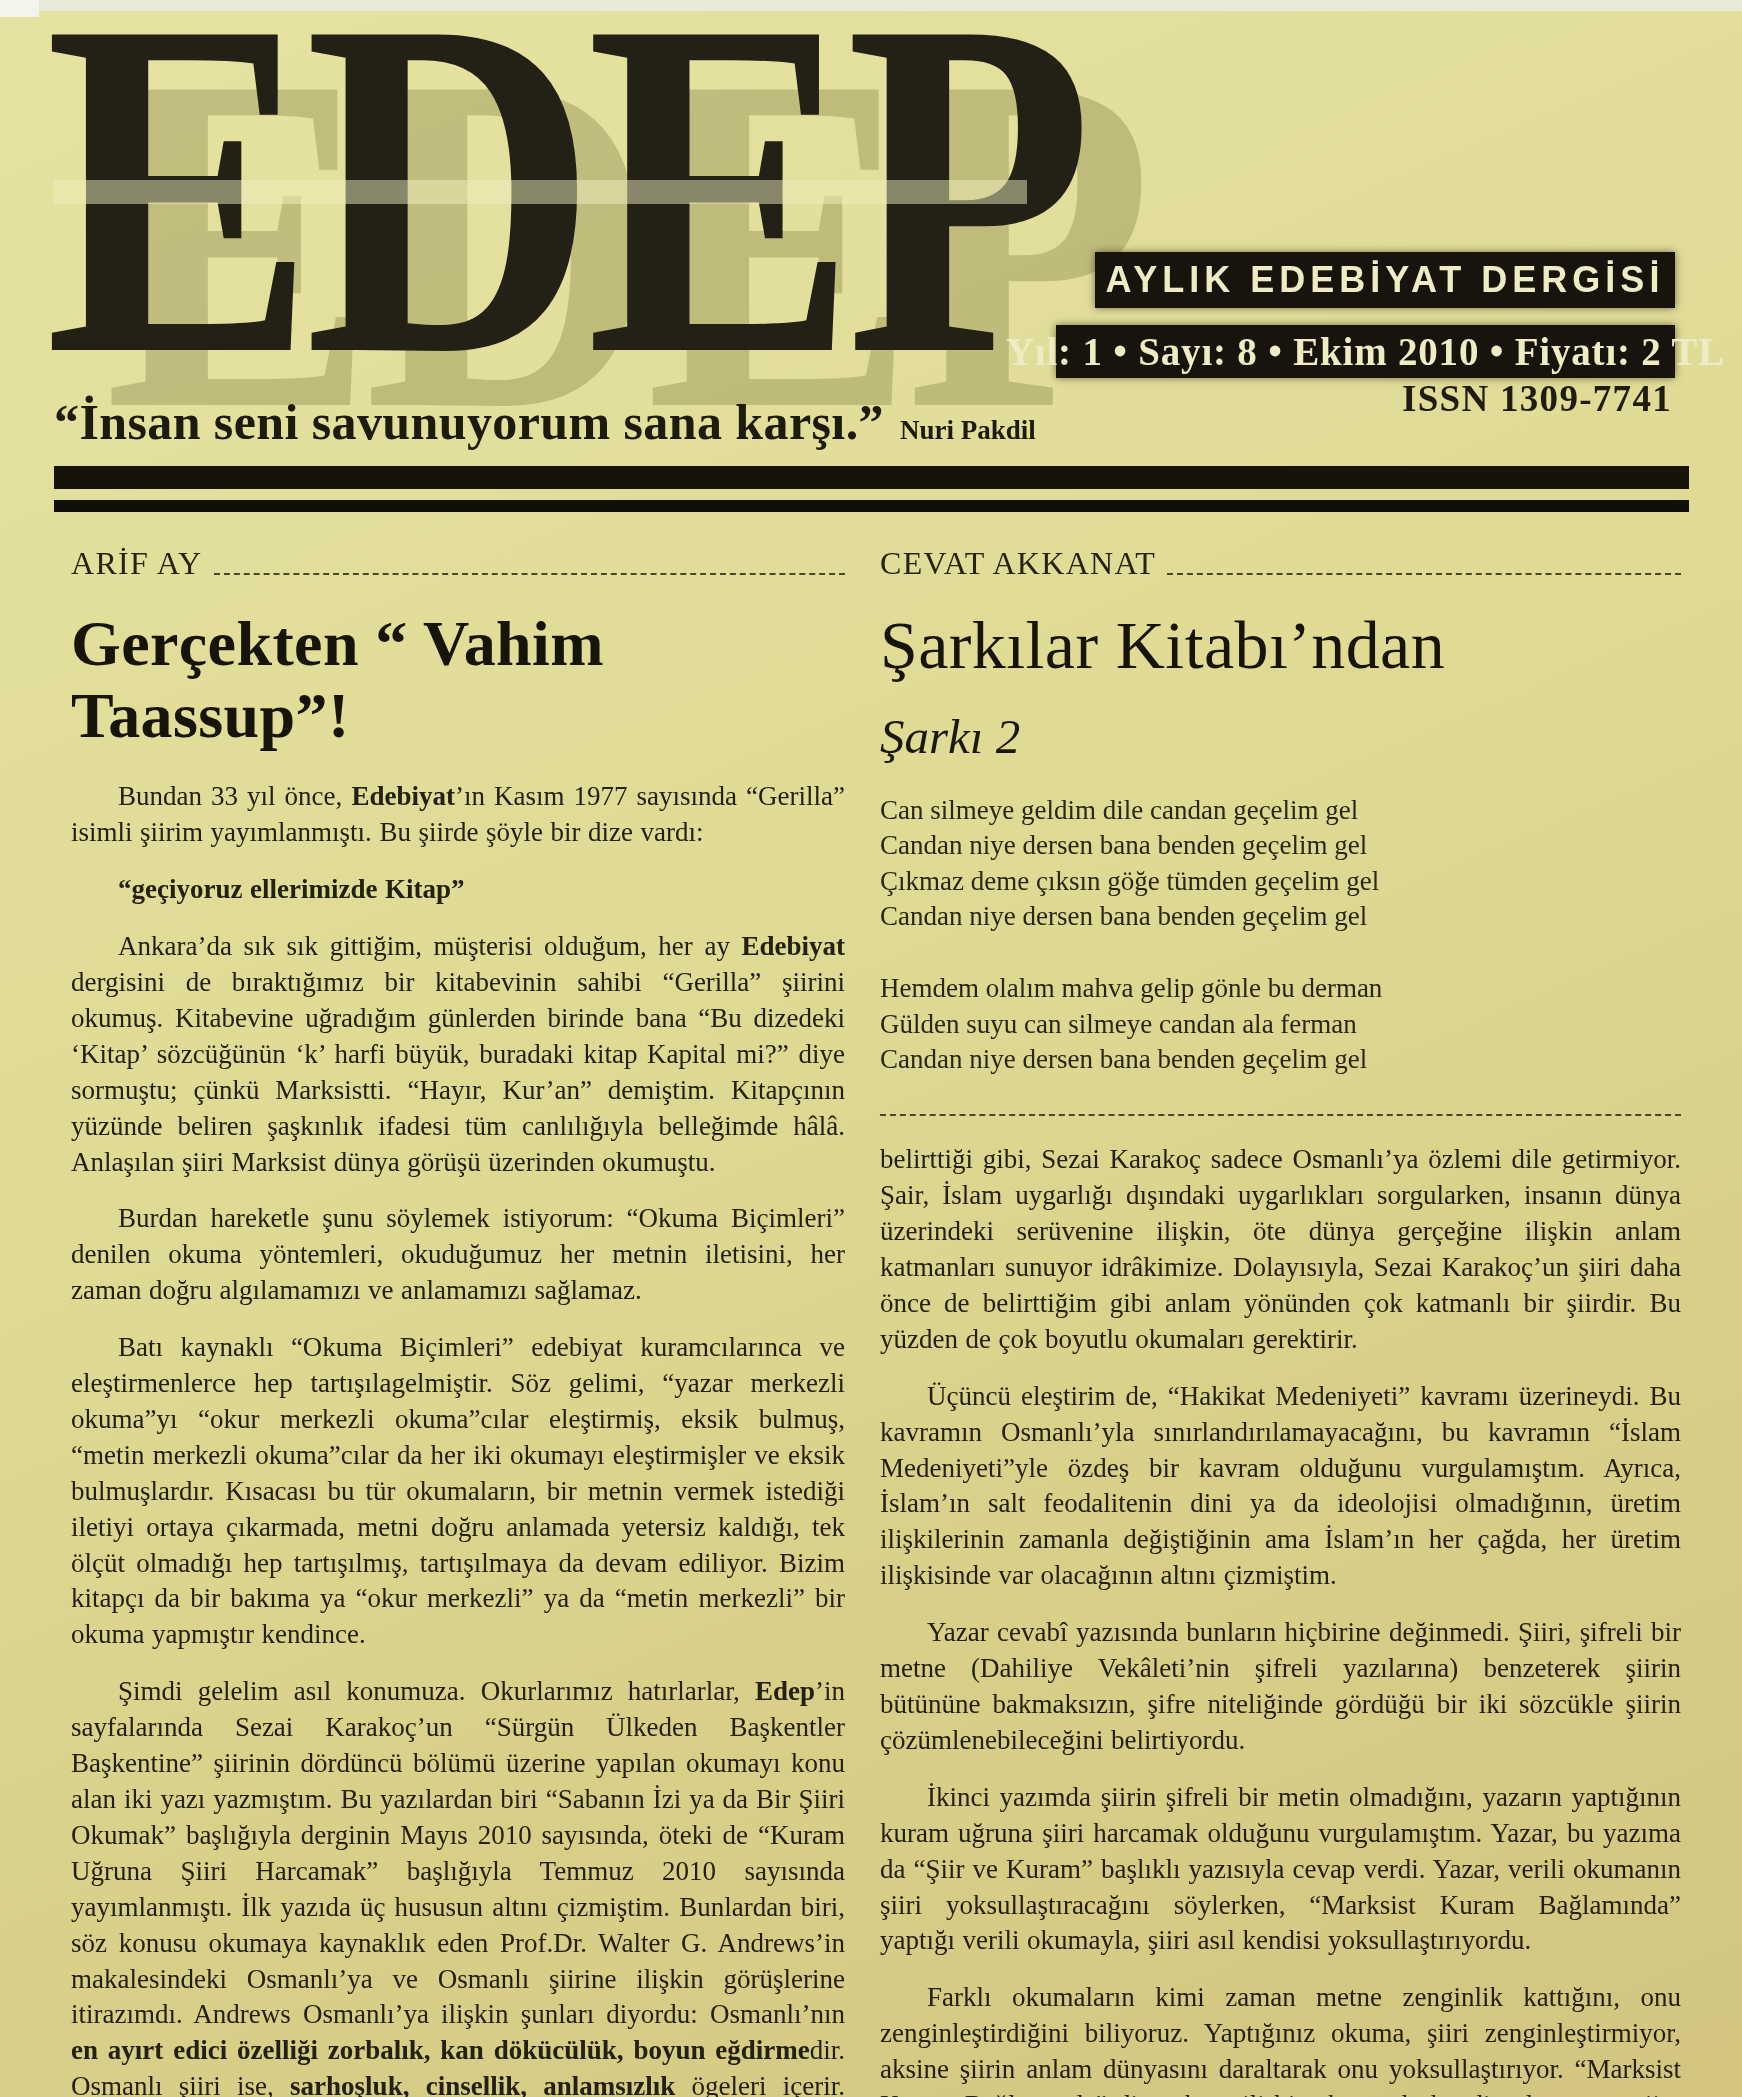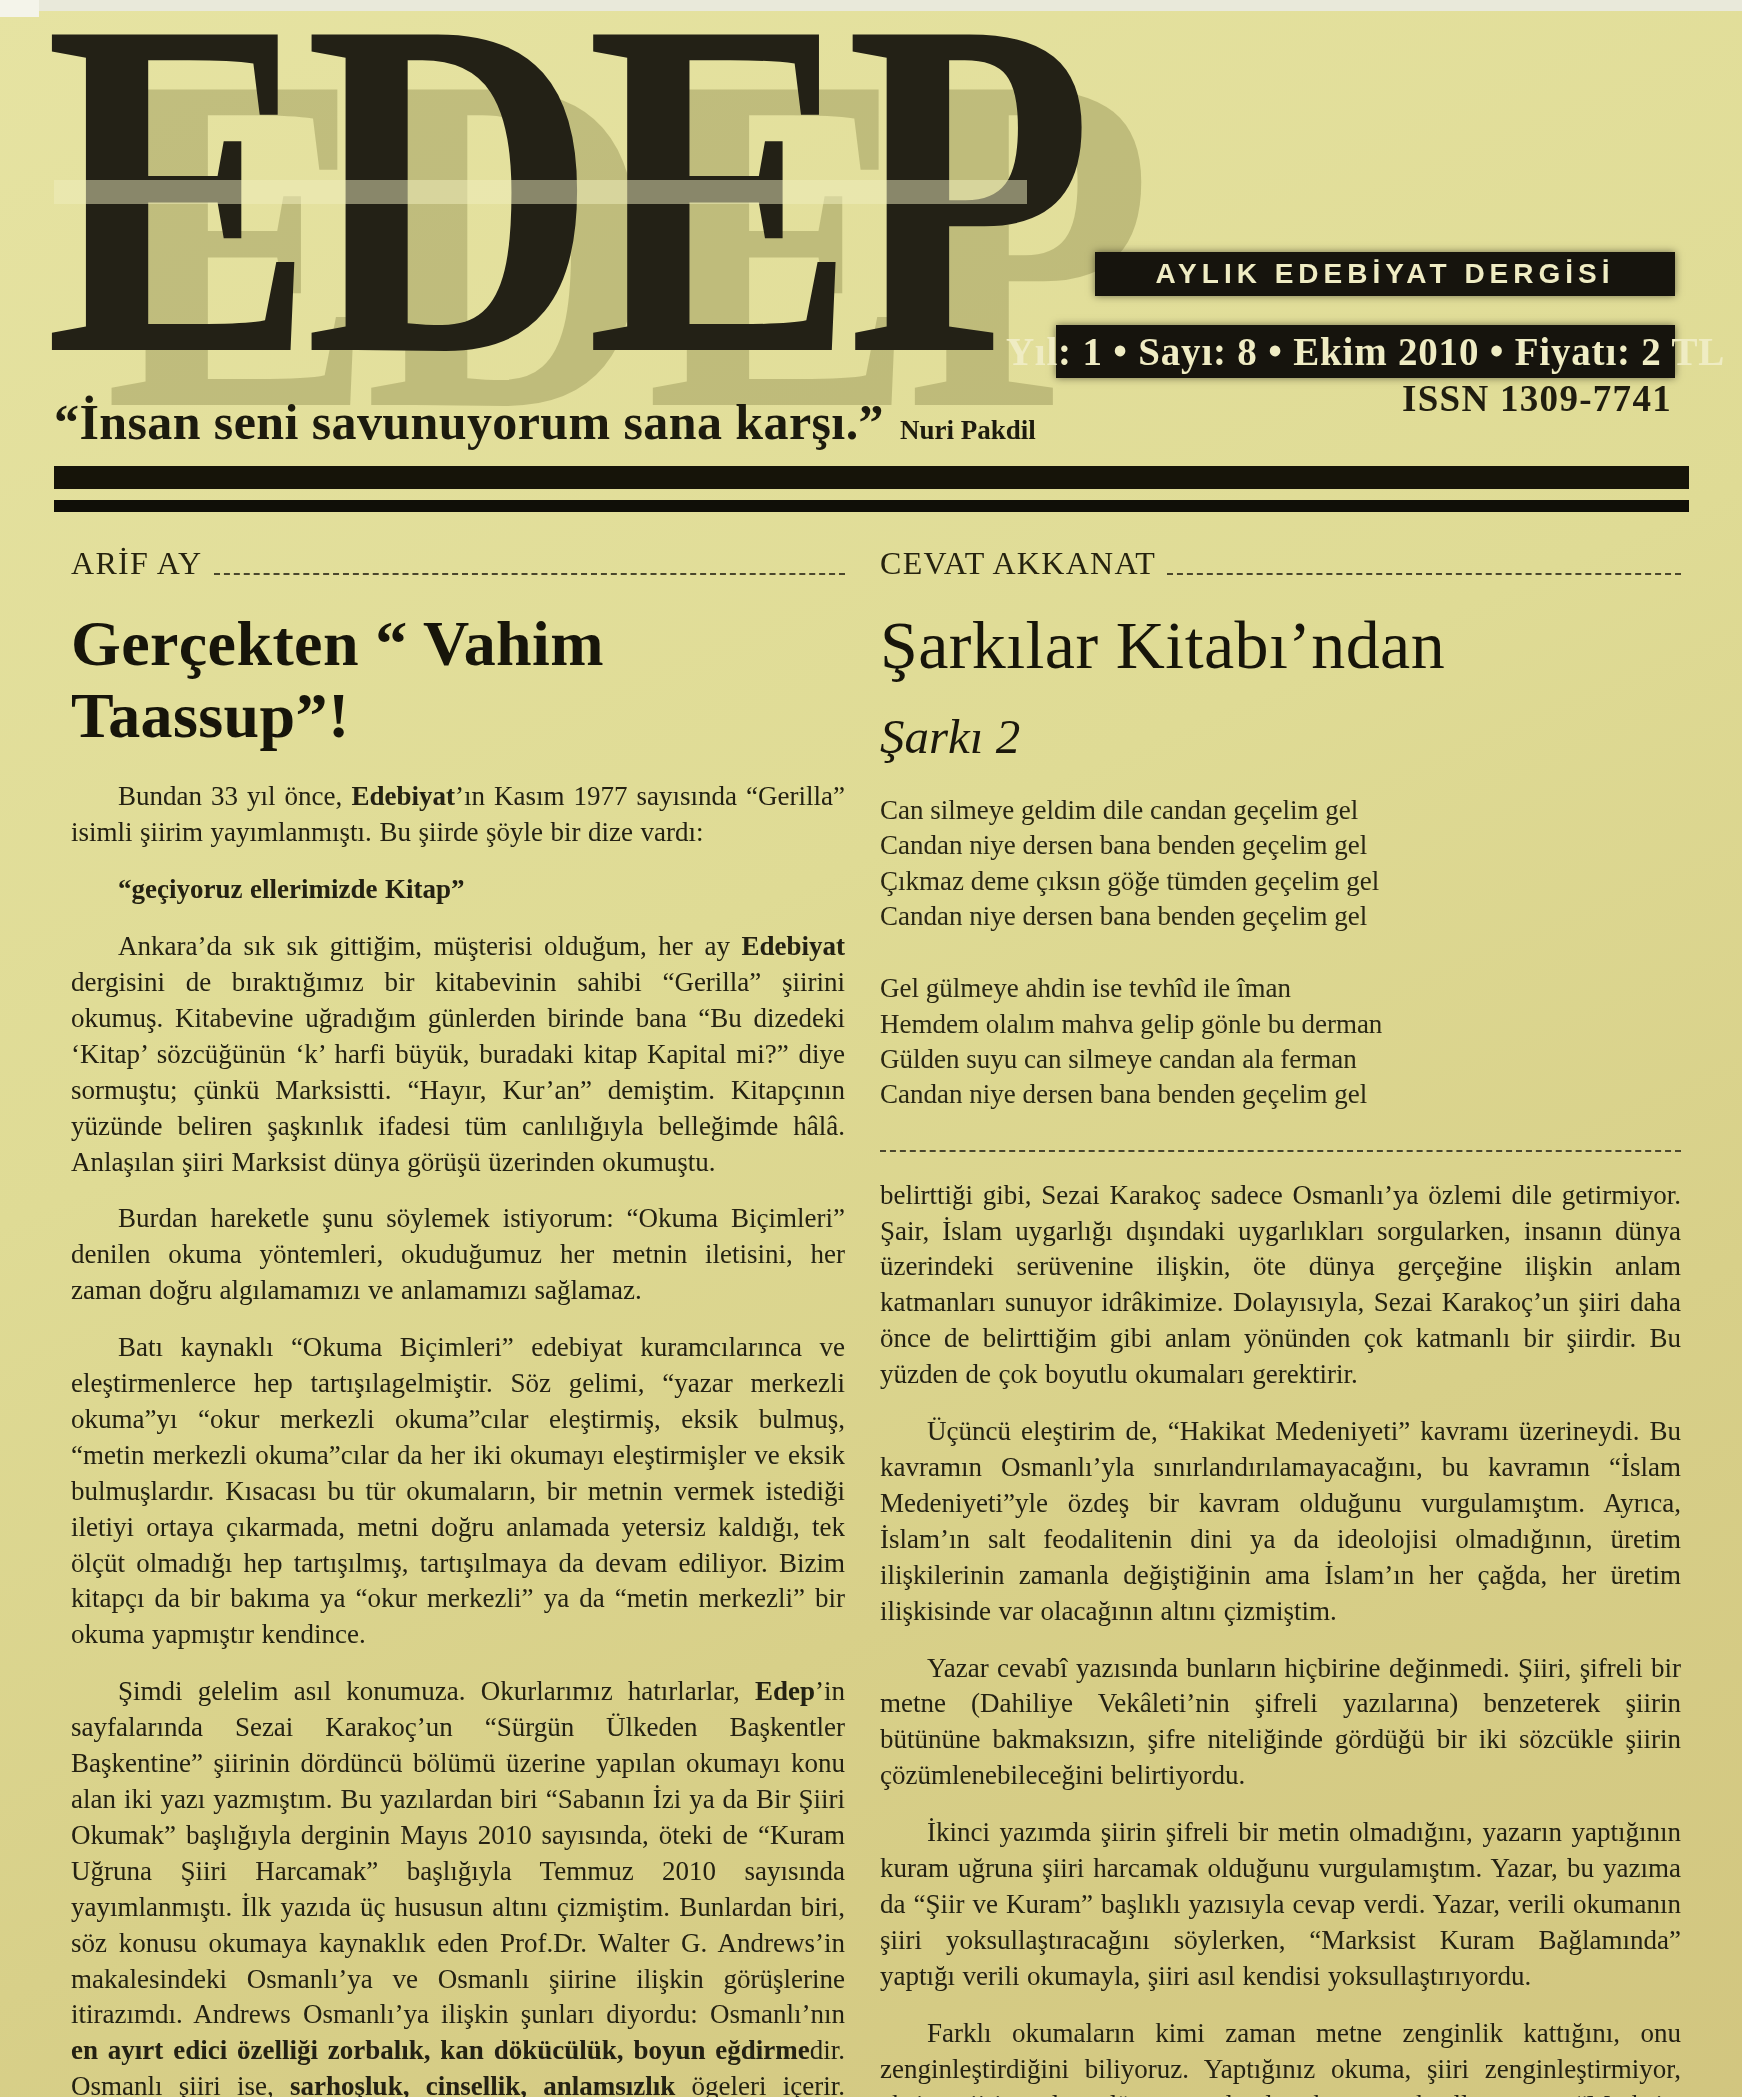--- a/index.html
+++ b/index.html
@@ -35,7 +35,7 @@
     display:flex;align-items:center;justify-content:center;
     box-shadow:0 0 7.6px rgba(20,18,10,0.55);
   }
-  .badge1{top:252px;height:44px;font-family:"Liberation Sans","DejaVu Sans",sans-serif;font-weight:bold;font-size:28px;letter-spacing:5px;white-space:nowrap;margin-left:39px;}
+  .badge1{top:252px;height:56px;font-family:"Liberation Sans","DejaVu Sans",sans-serif;font-weight:bold;font-size:36px;letter-spacing:5px;white-space:nowrap;margin-left:39px;}
   .badge2{top:325px;height:53px;font-weight:bold;font-size:39px;letter-spacing:0.8px;white-space:nowrap;}
   .issn{position:absolute;right:71px;top:377px;font-size:37px;font-weight:bold;letter-spacing:1.3px;color:#201d10;}
 

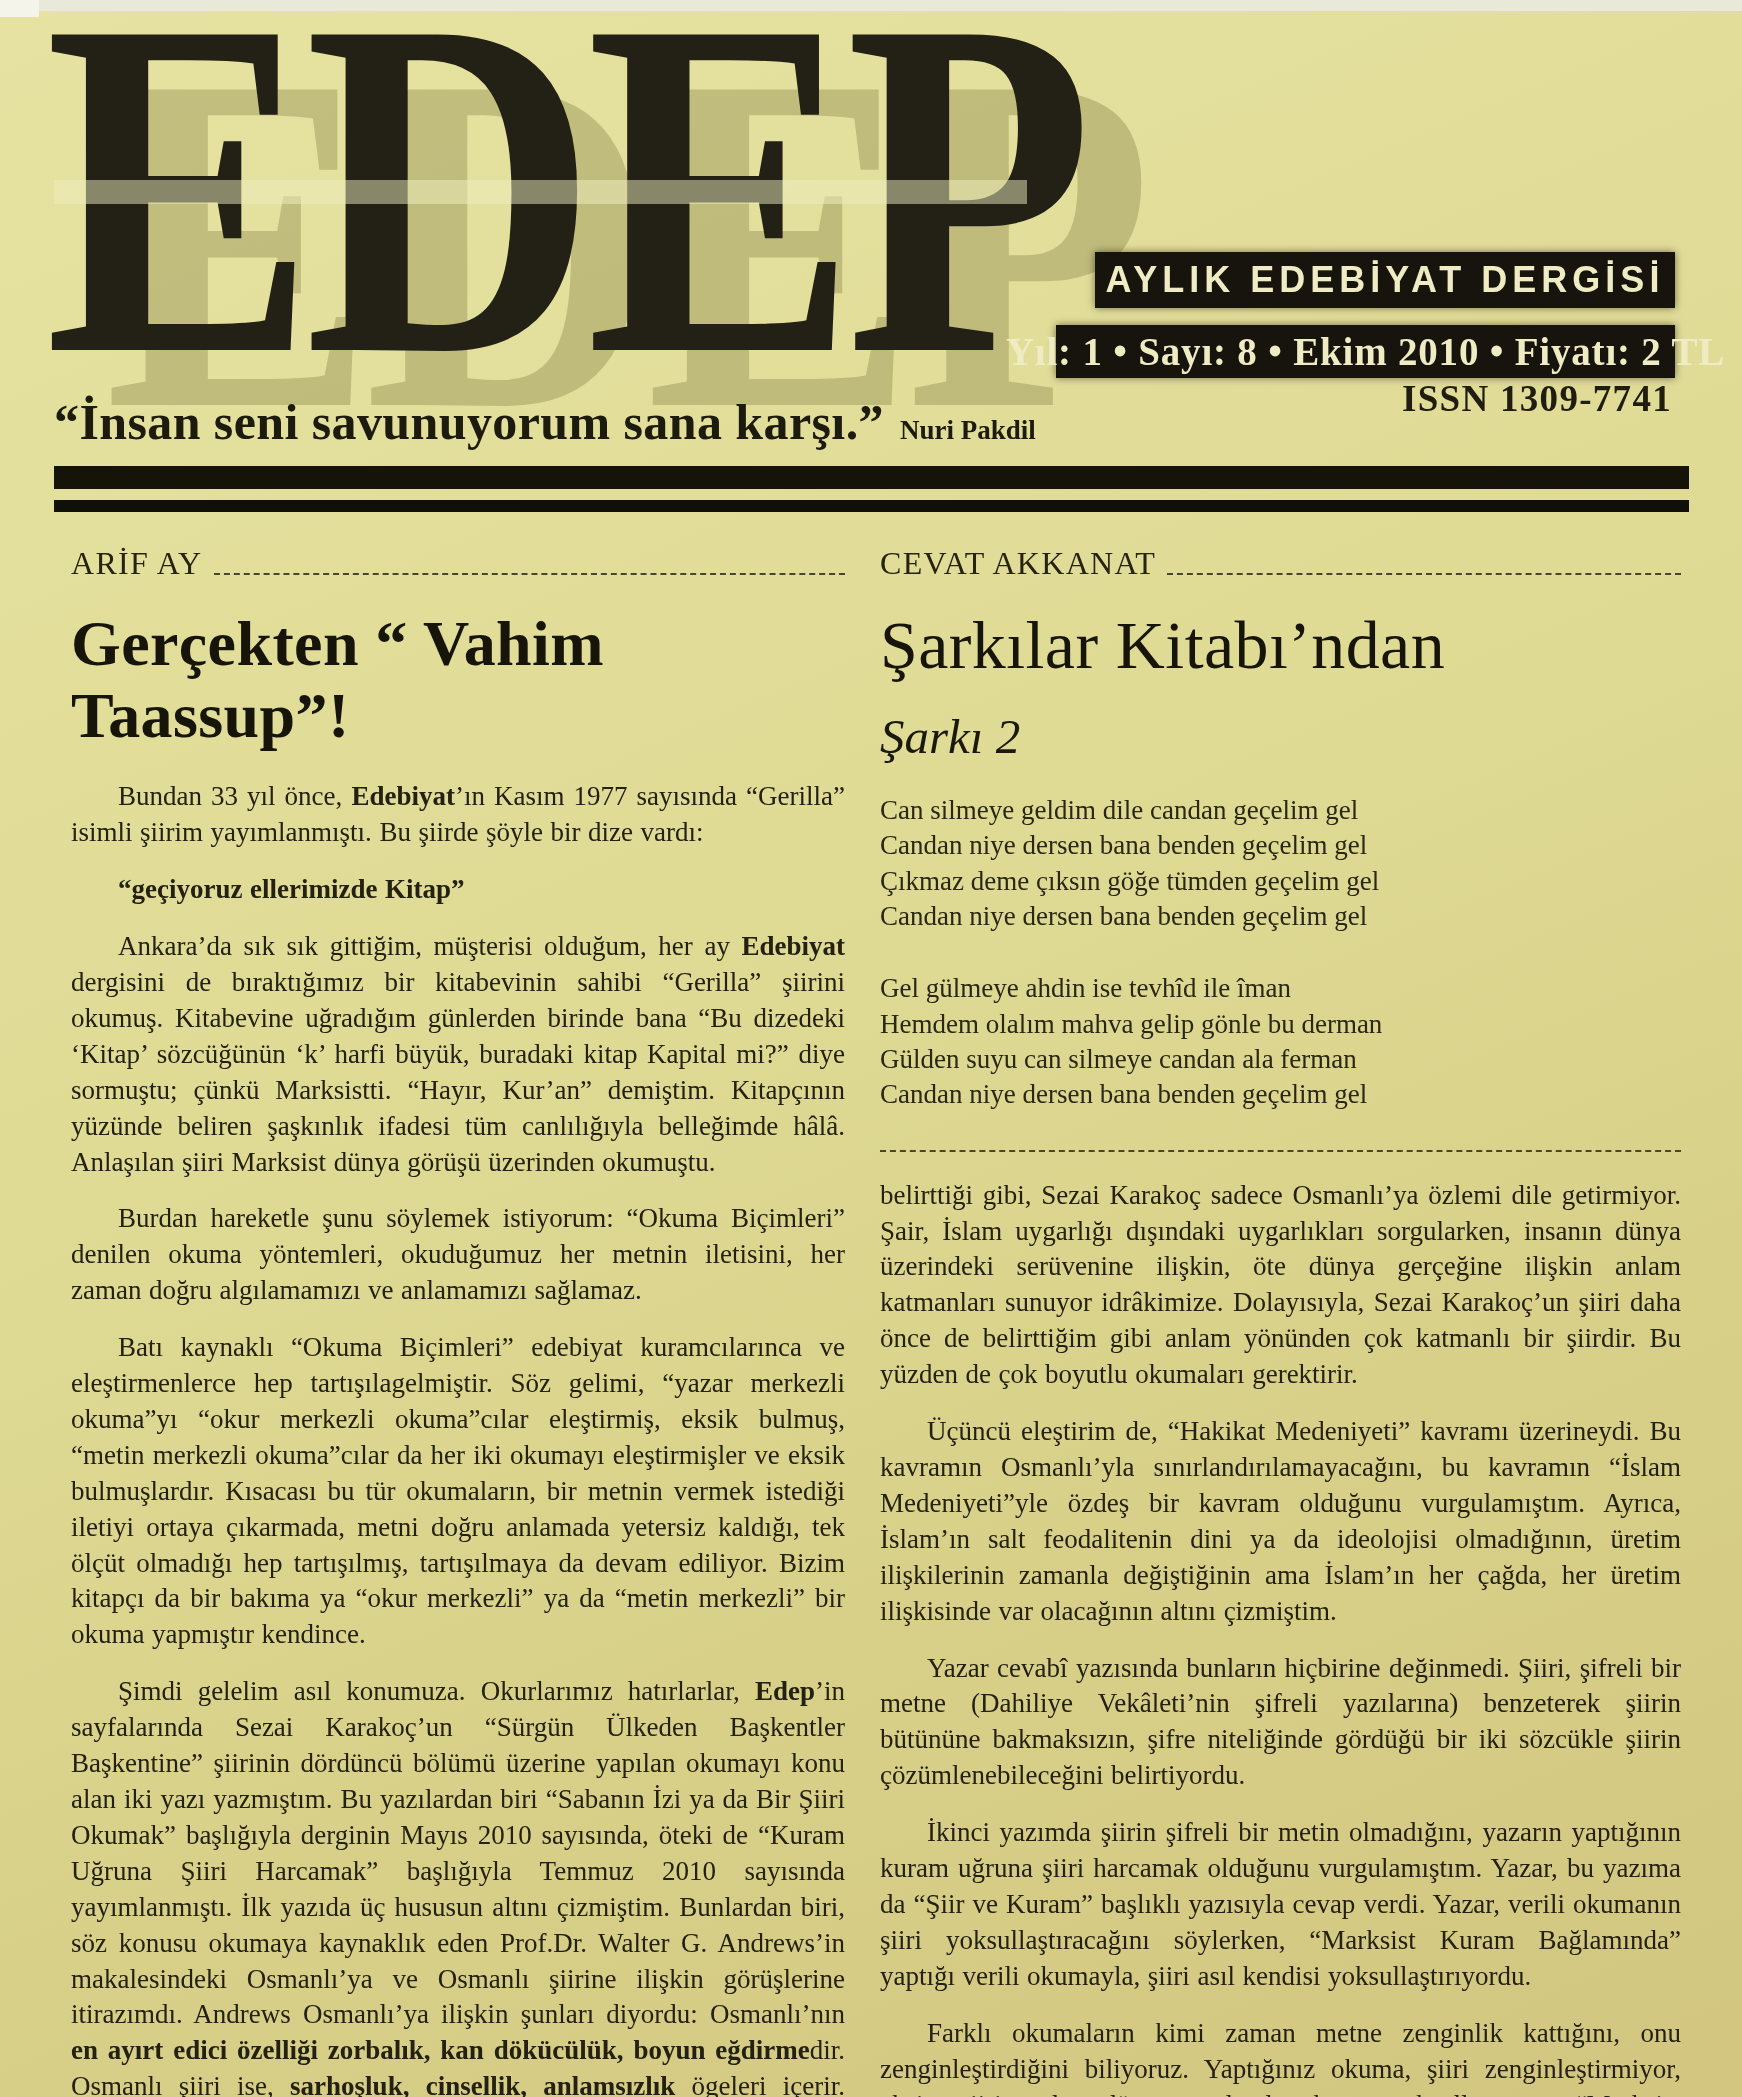--- a/index.html
+++ b/index.html
@@ -129,7 +129,6 @@
           <div class="pline">Candan niye dersen bana benden geçelim gel</div>
         </div>
         <div class="stanza">
-          <div class="pline">Gel gülmeye ahdin ise tevhîd ile îman</div>
           <div class="pline">Hemdem olalım mahva gelip gönle bu derman</div>
           <div class="pline">Gülden suyu can silmeye candan ala ferman</div>
           <div class="pline">Candan niye dersen bana benden geçelim gel</div>

